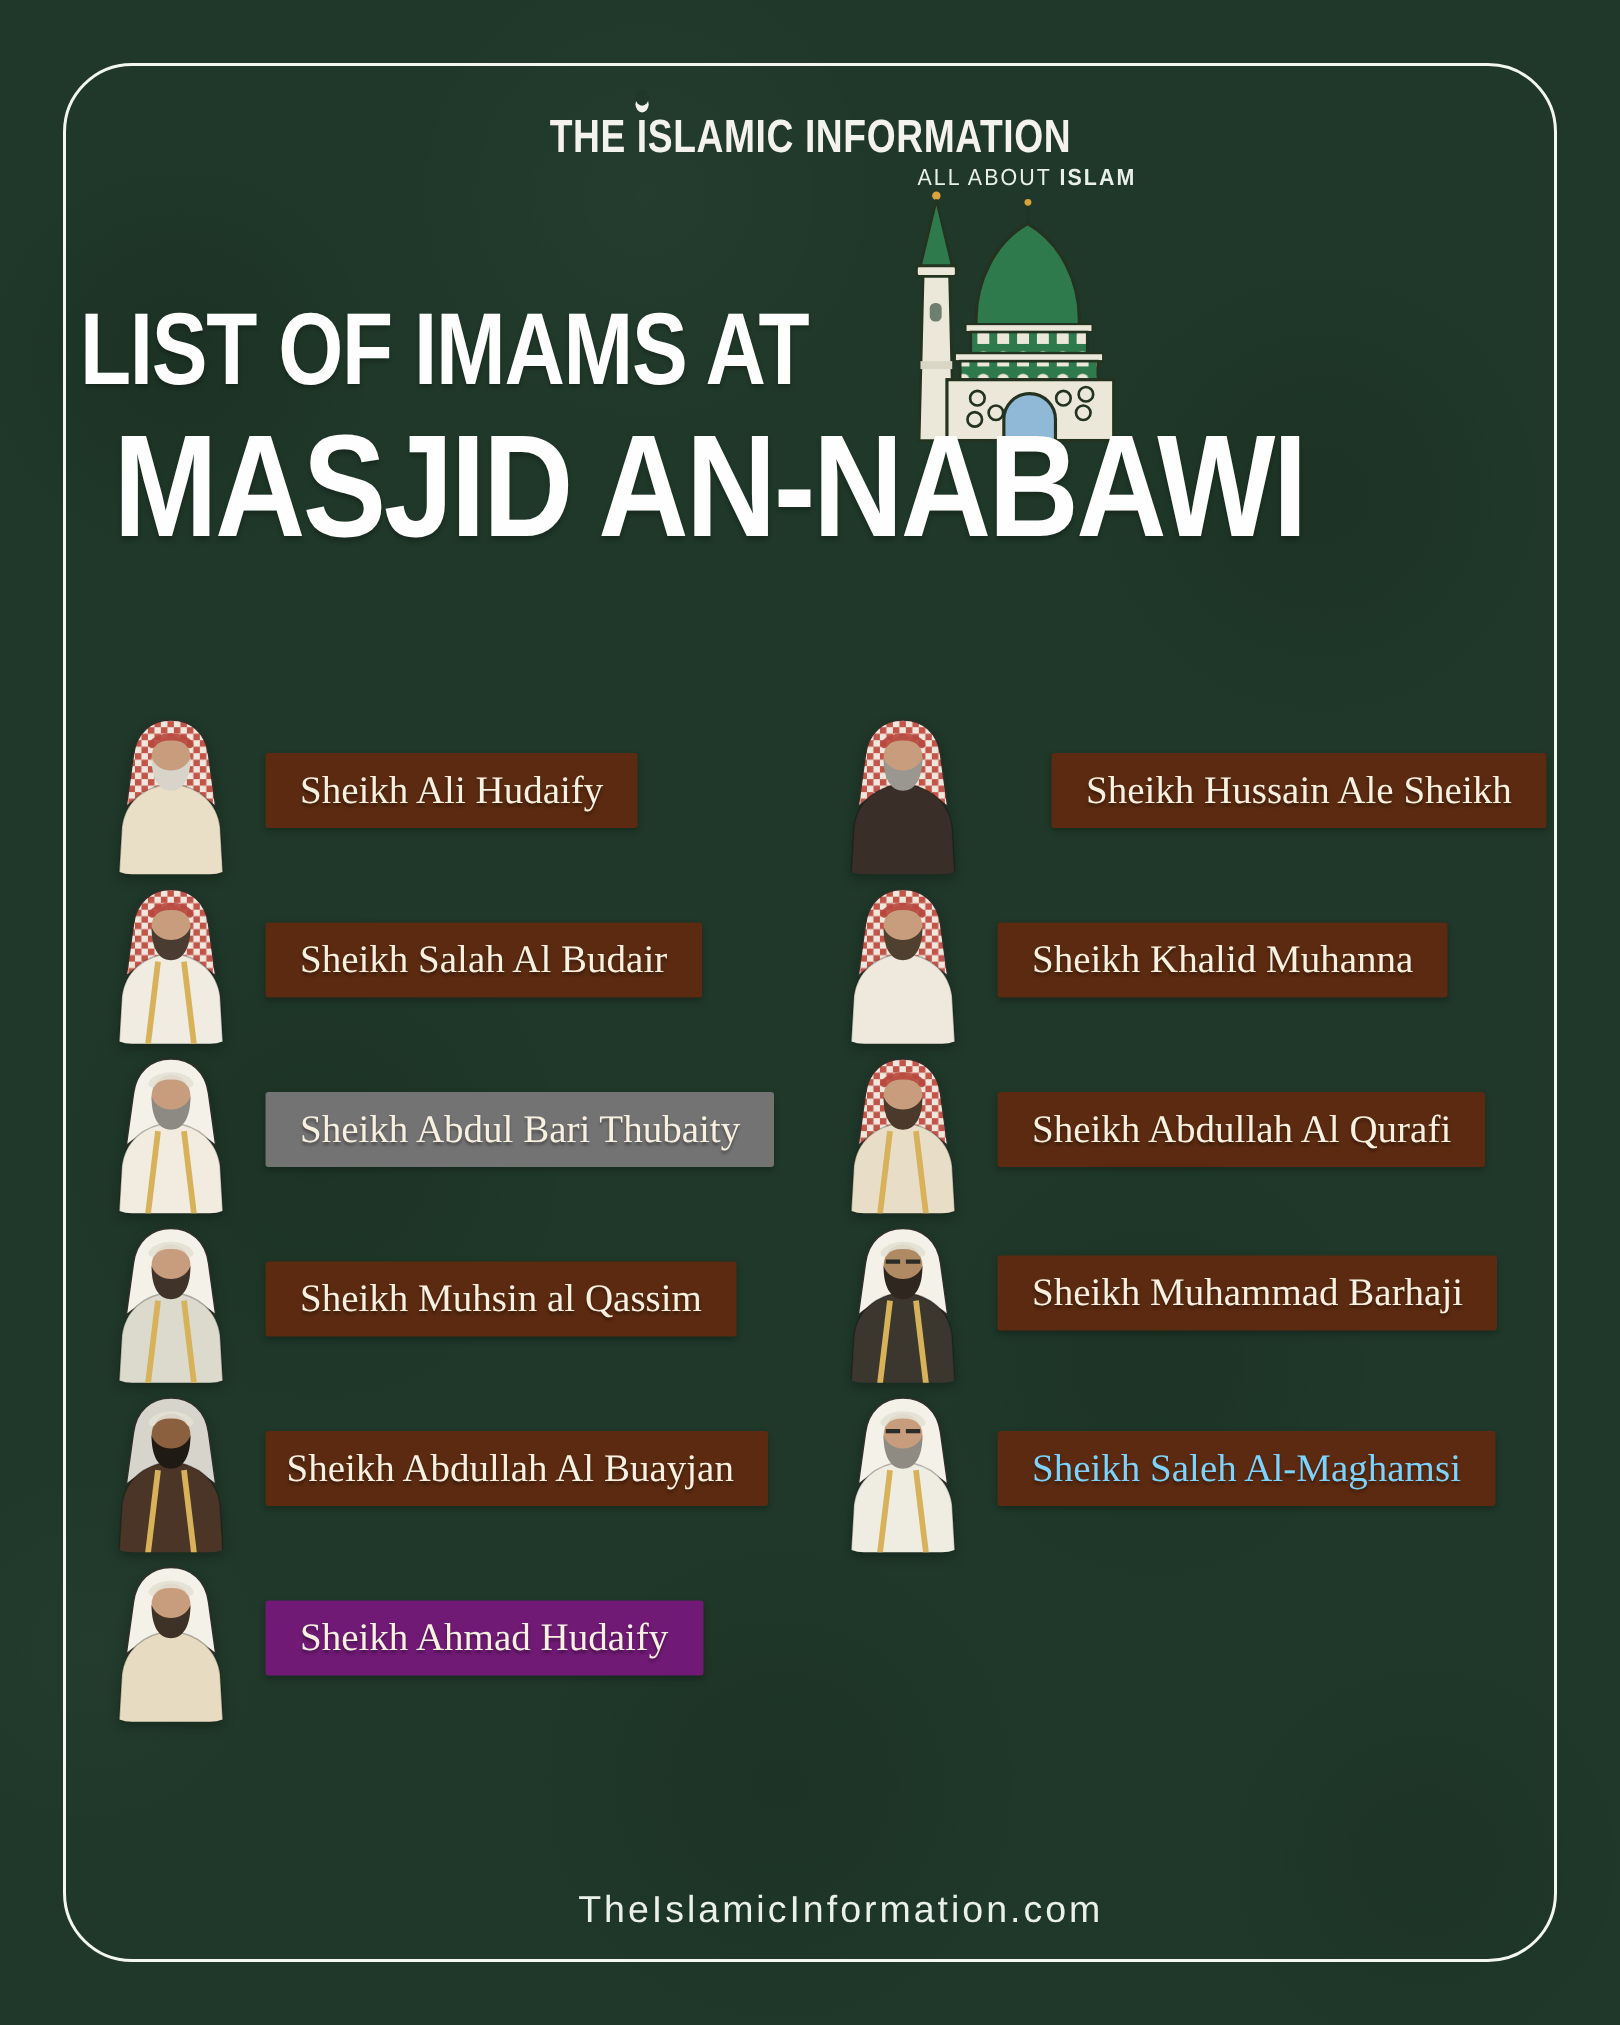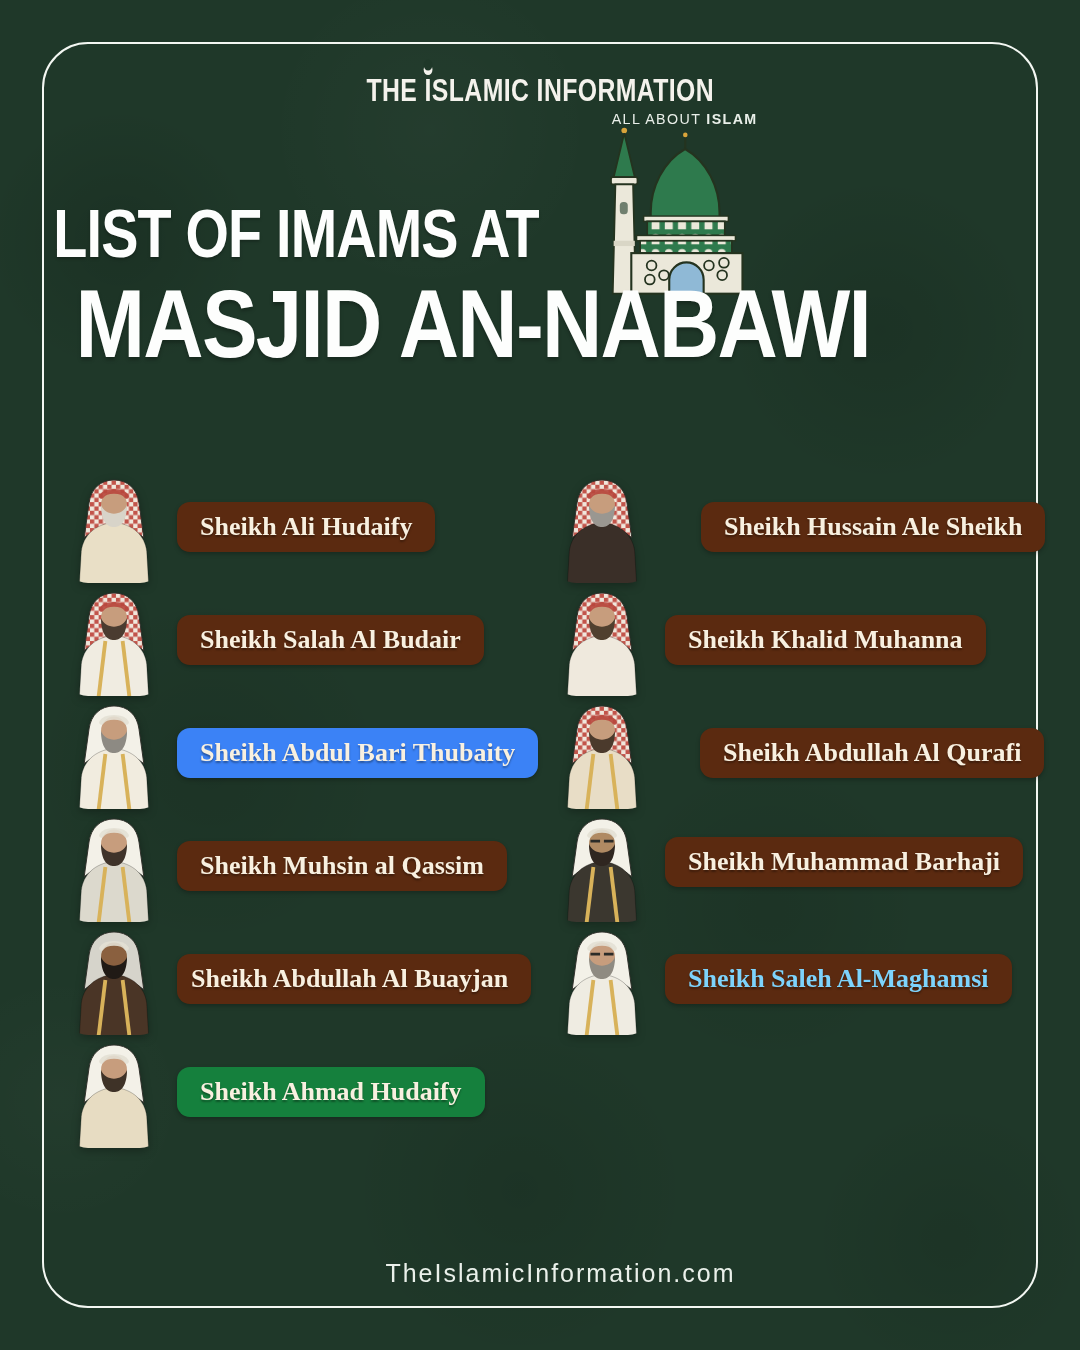--- a/index.html
+++ b/index.html
@@ -72,8 +72,8 @@
   .avatar svg{ display:block; width:100%; height:100%; }
   .pill{
     margin-top:26px; display:inline-block; white-space:nowrap;
-    padding:10px 23px; border-radius:13px;
-    font-family:"Liberation Serif", serif; font-weight:bold; font-size:26px; line-height:1.15;
+    padding:10px 23px; border-radius:2px;
+    font-family:"Liberation Serif", serif; font-weight:normal; font-size:26px; line-height:1.15;
     box-shadow:0 2px 4px rgba(0,0,0,.25);
     text-shadow:0 2px 2px rgba(0,0,0,.35);
   }

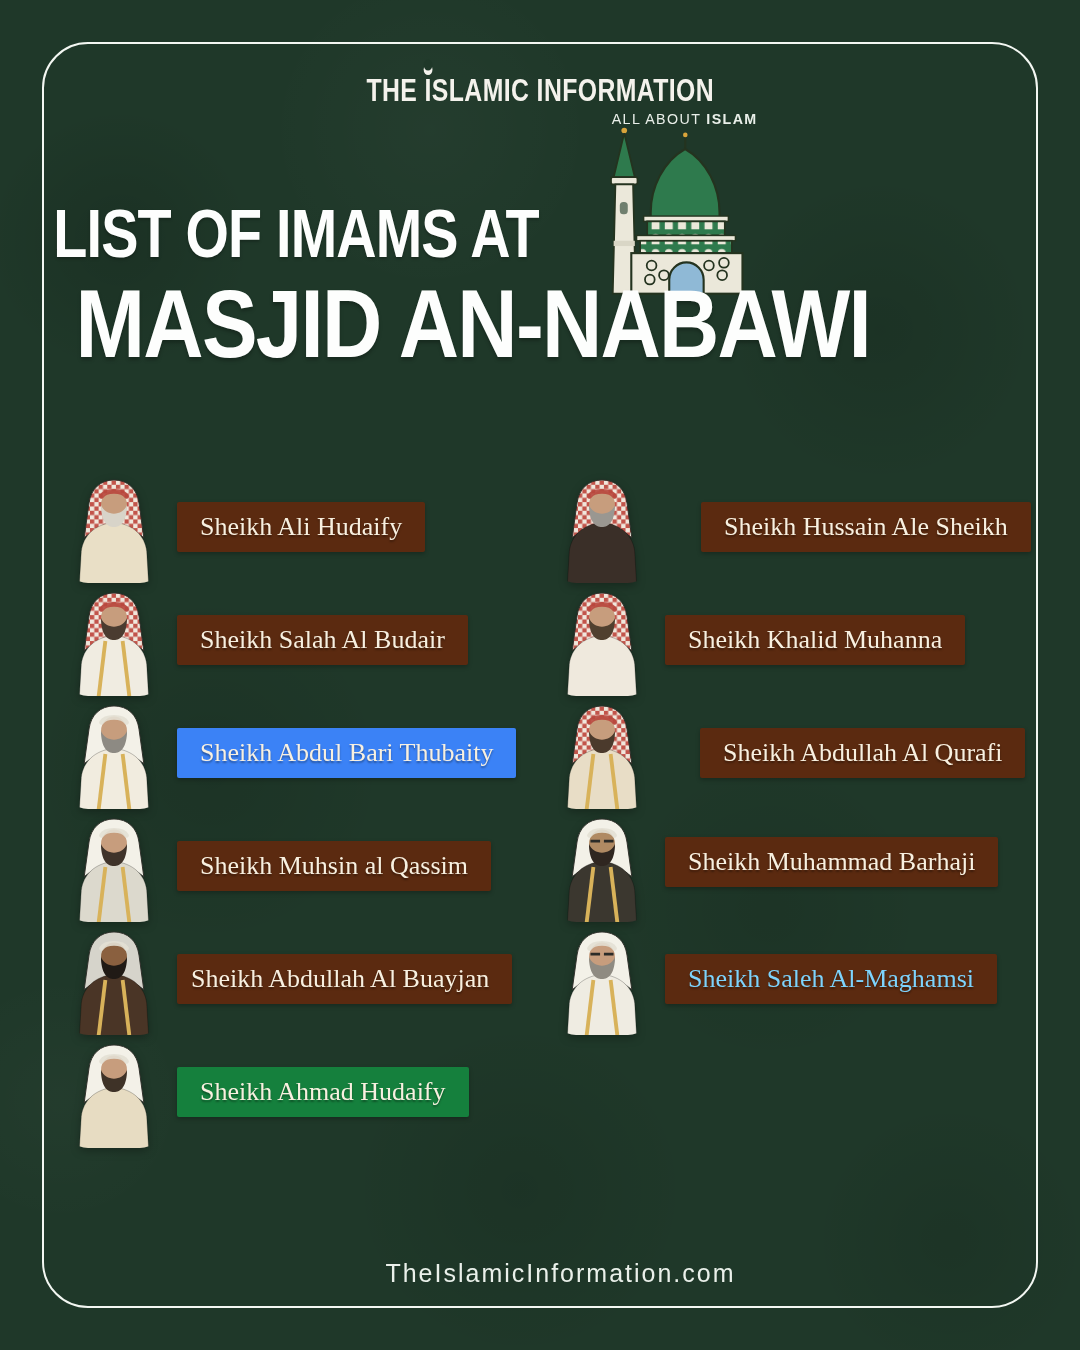--- a/index.html
+++ b/index.html
@@ -223,7 +223,7 @@
     </g>
   </svg>
         </div>
-    <div class="pill" style="background: #3b82f6; color: rgb(248, 240, 224);">Sheikh Abdul Bari Thubaity</div>
+    <div class="pill" style="background: #737373; color: rgb(248, 240, 224);">Sheikh Abdul Bari Thubaity</div>
   </div>
 
   <div class="row">

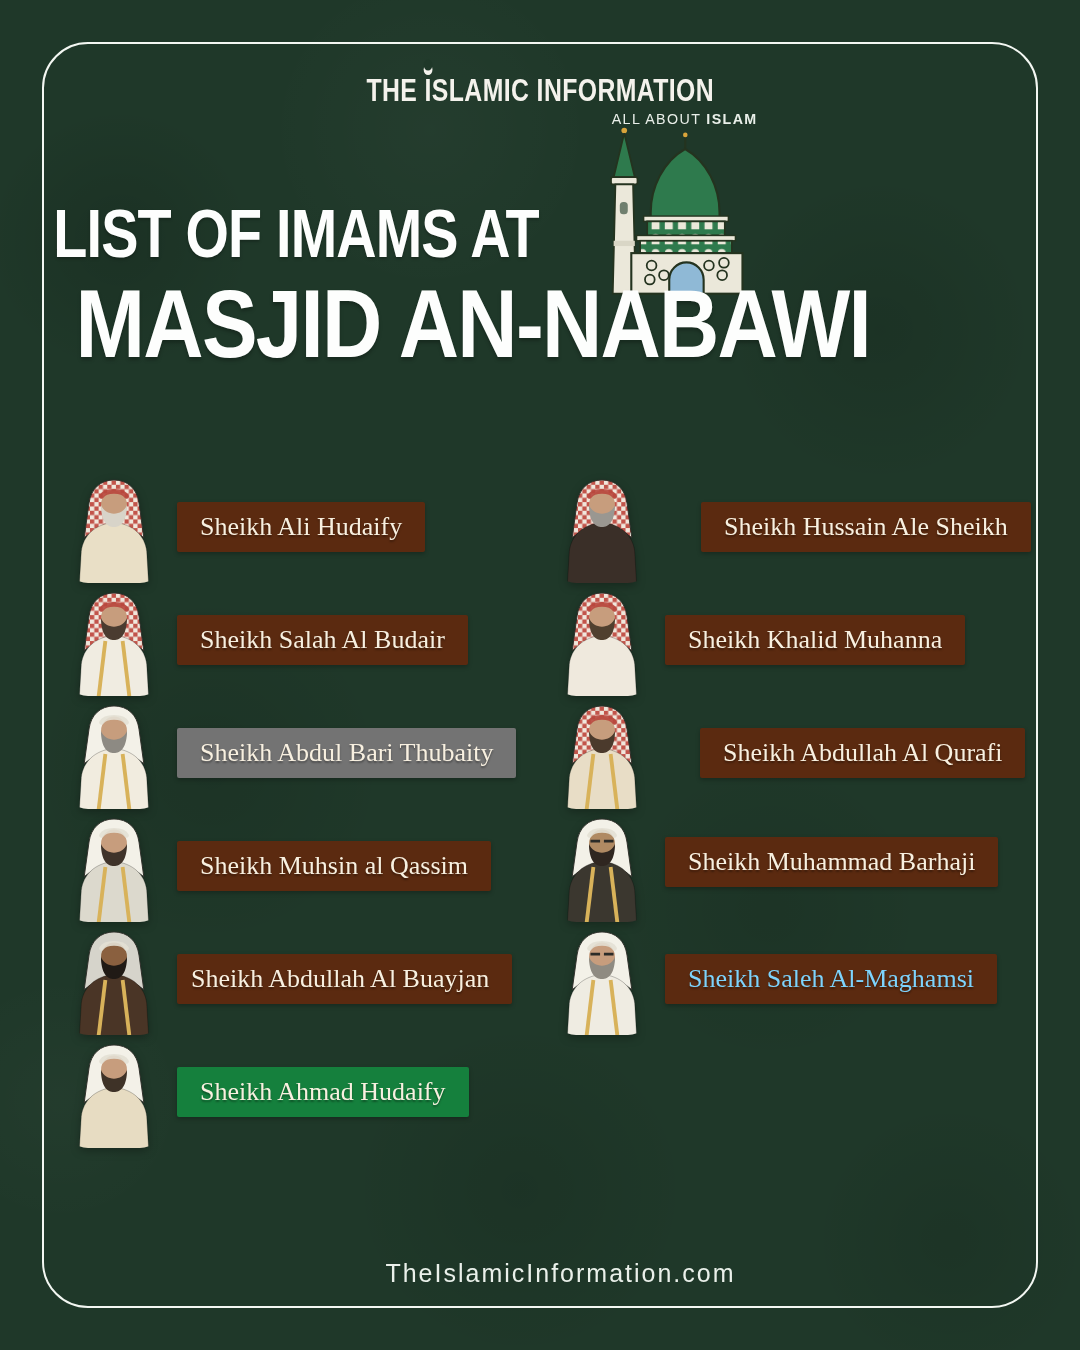--- a/index.html
+++ b/index.html
@@ -389,7 +389,7 @@
     </g>
   </svg>
         </div>
-    <div class="pill" style="background: rgb(91, 42, 16); color: rgb(248, 240, 224); margin-left: 35px;">Sheikh Abdullah Al Qurafi</div>
+    <div class="pill" style="background: rgb(91, 42, 16); color: rgb(248, 240, 224);">Sheikh Abdullah Al Qurafi</div>
   </div>
 
   <div class="row">

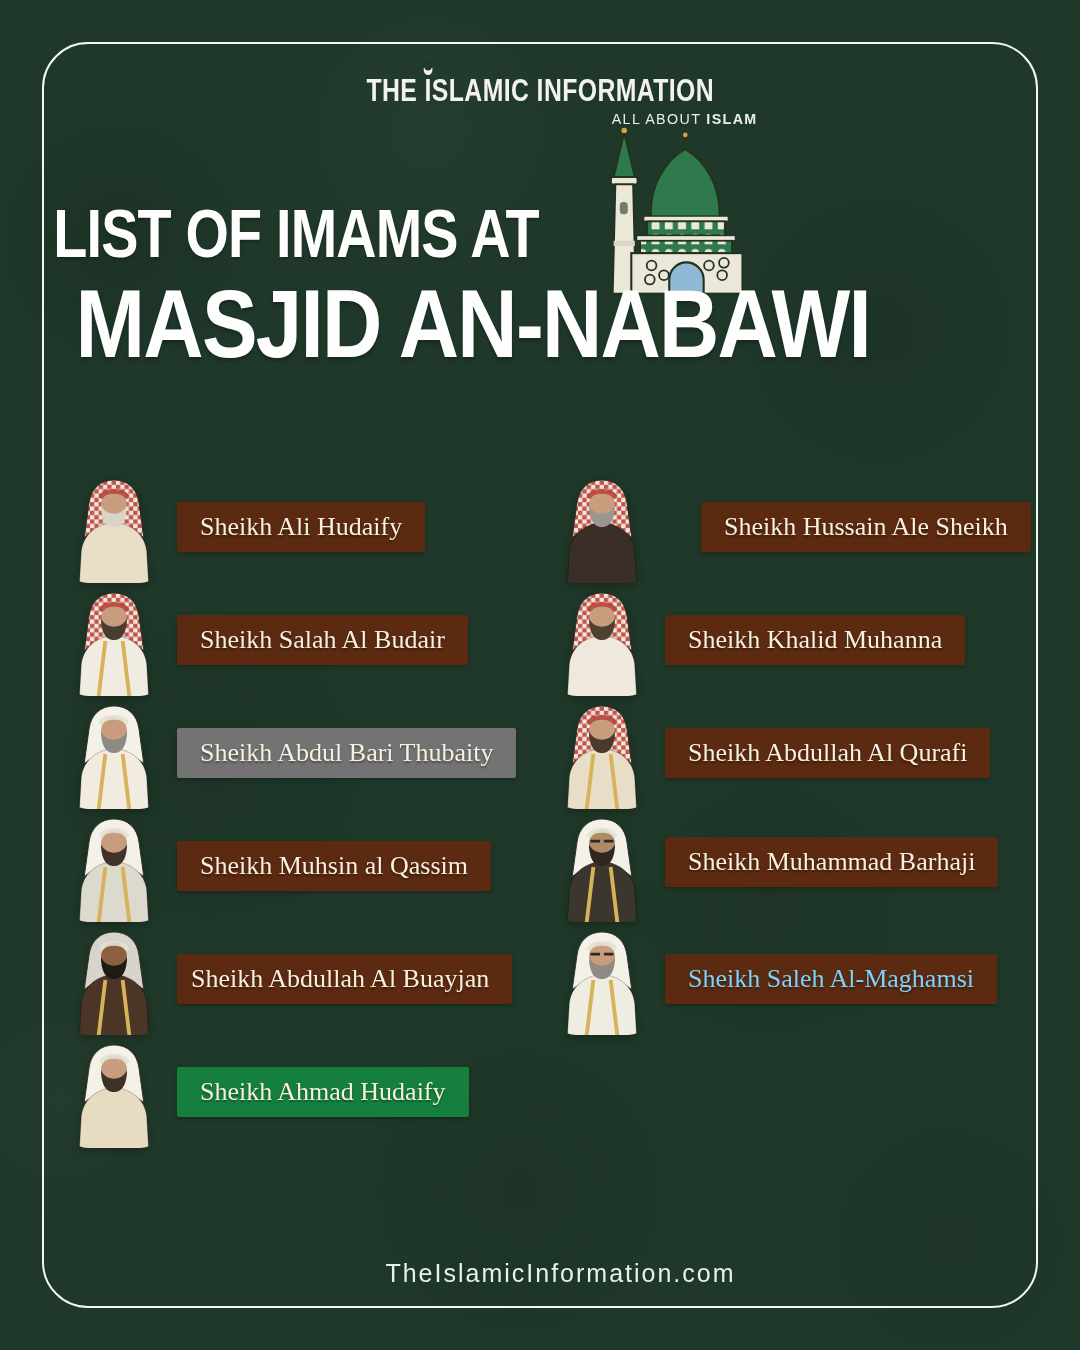--- a/index.html
+++ b/index.html
@@ -306,7 +306,7 @@
     </g>
   </svg>
         </div>
-    <div class="pill" style="background: #15803d; color: rgb(248, 240, 224);">Sheikh Ahmad Hudaify</div>
+    <div class="pill" style="background: #701a75; color: rgb(248, 240, 224);">Sheikh Ahmad Hudaify</div>
   </div>
 </div>
   <div class="col col-right">

